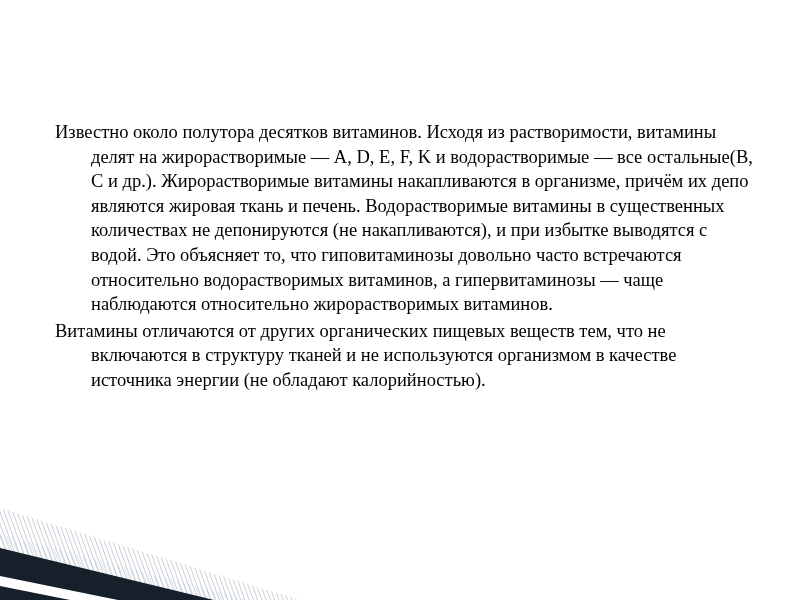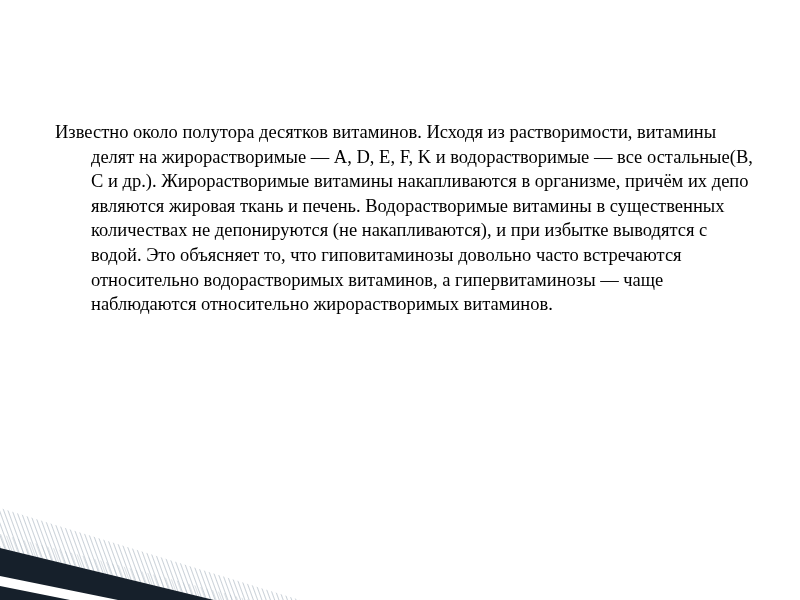--- a/index.html
+++ b/index.html
@@ -71,6 +71,7 @@
 
   <div class="content">
     <p class="para">Известно около полутора десятков витаминов. Исходя из растворимости, витамины делят на жирорастворимые — A, D, E, F, K и водорастворимые — все остальные(B, C и др.). Жирорастворимые витамины накапливаются в организме, причём их депо являются жировая ткань и печень. Водорастворимые витамины в существенных количествах не депонируются (не накапливаются), и при избытке выводятся с водой. Это объясняет то, что гиповитаминозы довольно часто встречаются относительно водорастворимых витаминов, а гипервитаминозы — чаще наблюдаются относительно жирорастворимых витаминов.</p>
+    <p class="para">Витамины отличаются от других органических пищевых веществ тем, что не включаются в структуру тканей и не используются организмом в качестве источника энергии (не обладают калорийностью).</p>
   </div>
 
 </div>

